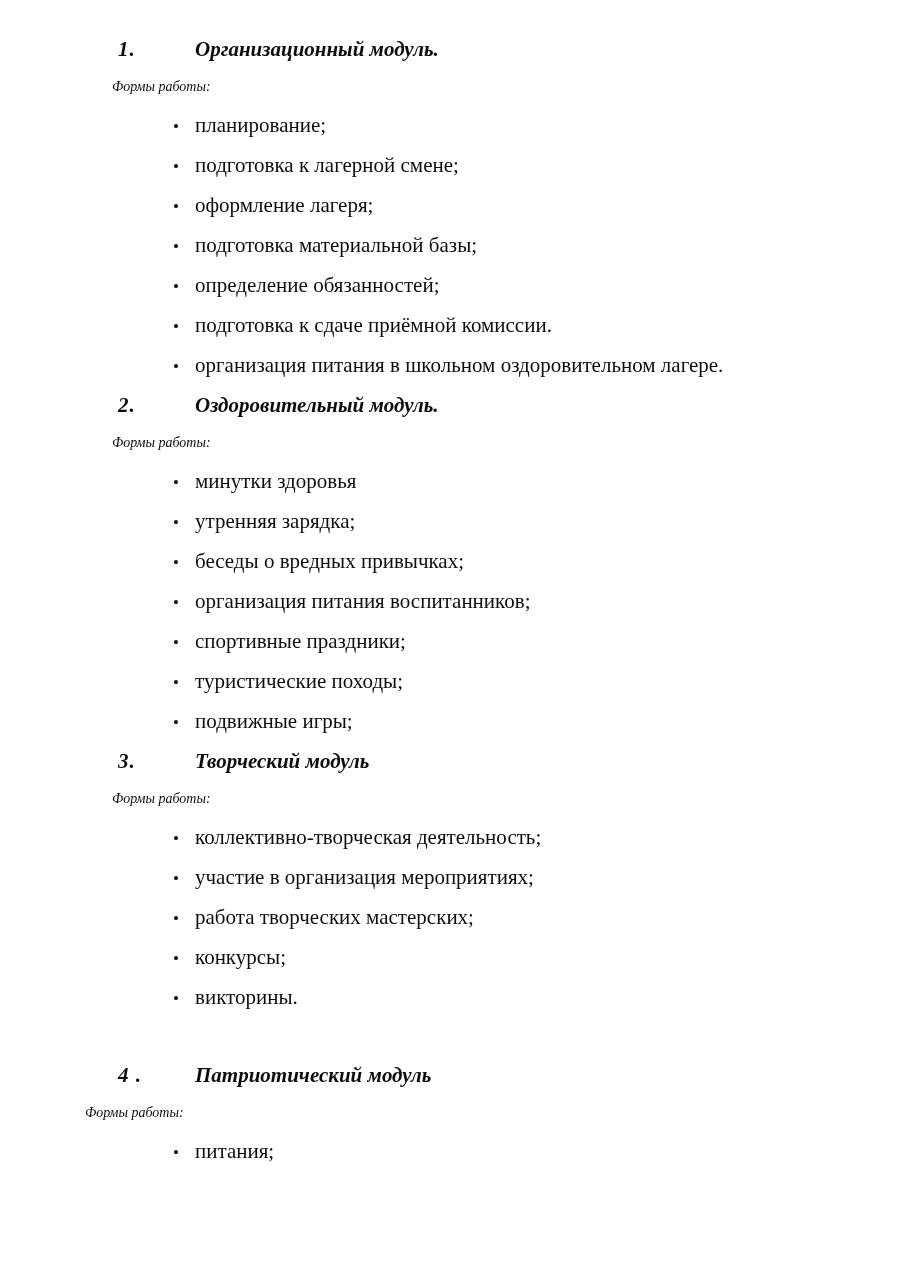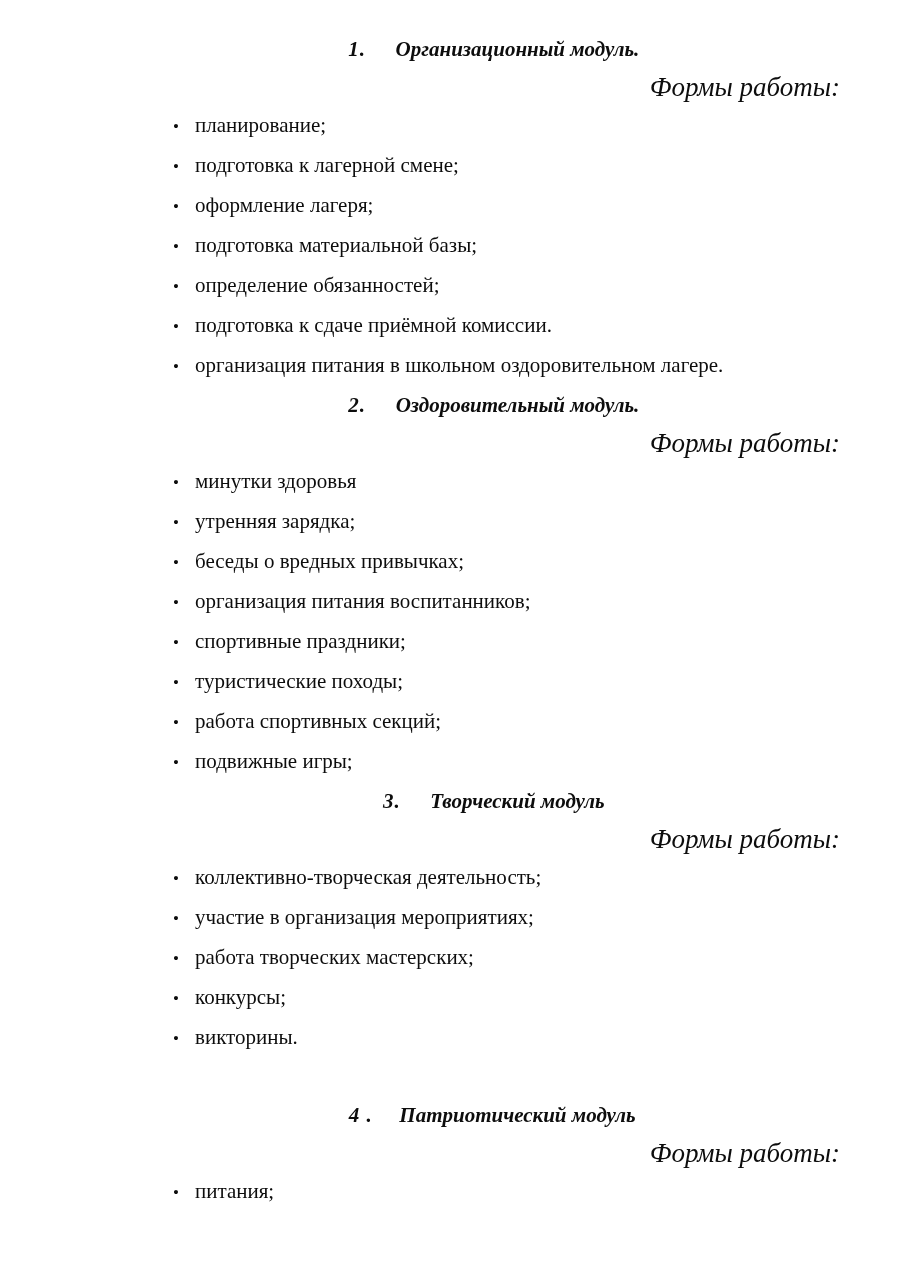--- a/index.html
+++ b/index.html
@@ -29,7 +29,6 @@
     line-height: 38px;
     padding-left: 33px;
     white-space: nowrap;
-    text-align: center;
   }
   .heading .num {
     display: inline-block;

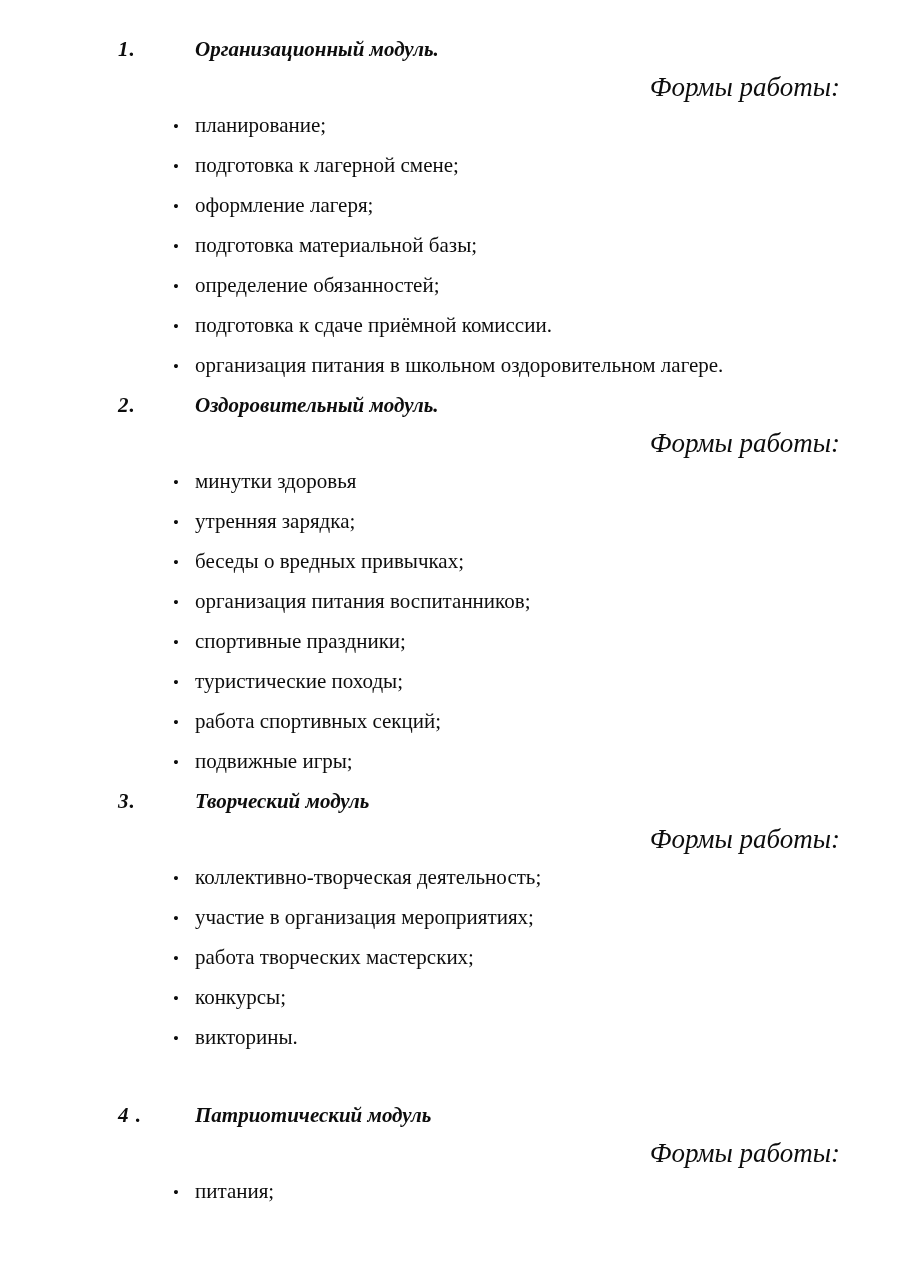--- a/index.html
+++ b/index.html
@@ -36,11 +36,10 @@
     letter-spacing: 1px;
   }
   .subtitle {
-    font-size: 27px;
+    font-size: 14px;
     font-style: italic;
     line-height: 38px;
     padding-left: 27px;
-    text-align: right;
   }
   .subtitle.flush {
     padding-left: 0;

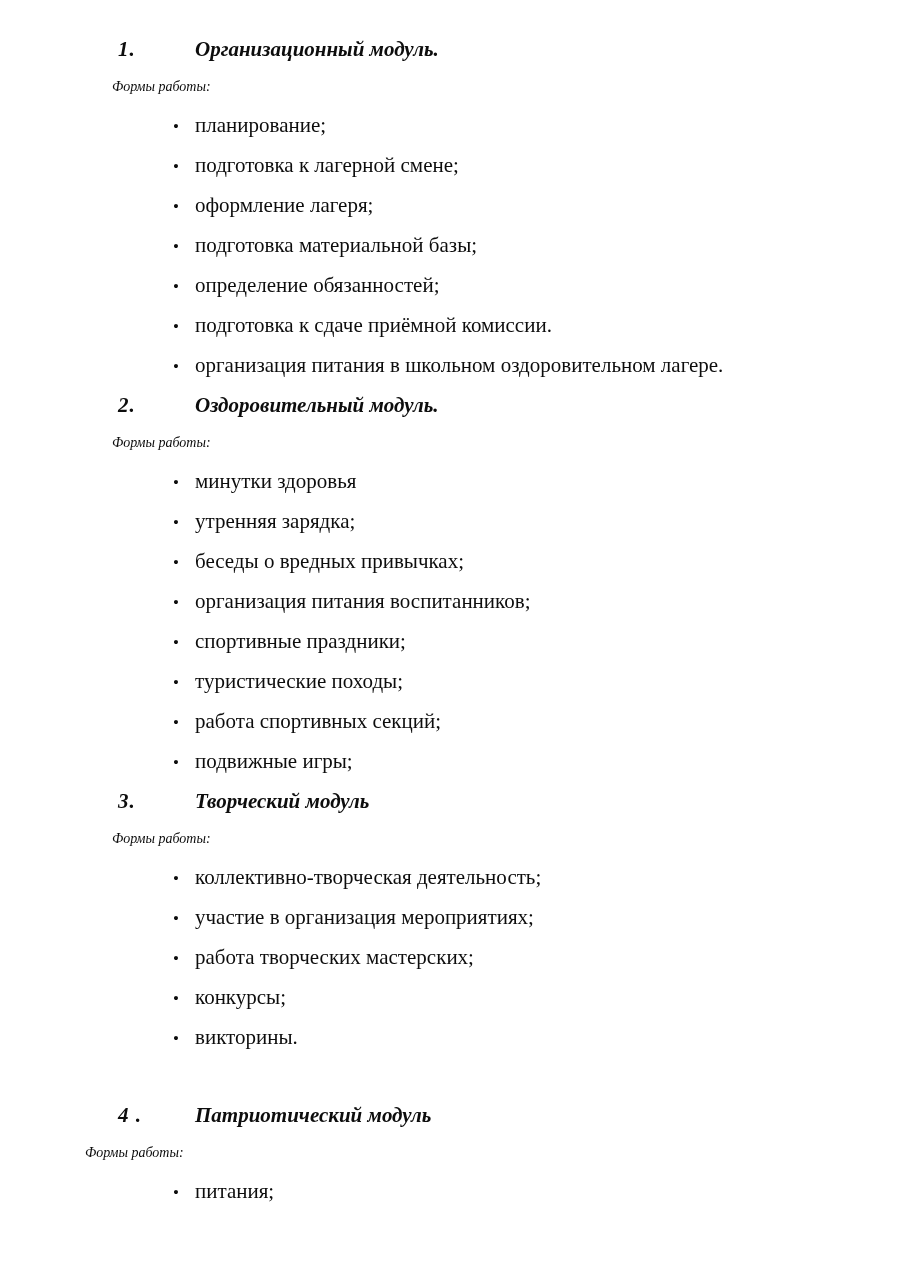--- a/index.html
+++ b/index.html
@@ -94,7 +94,6 @@
           <li class="bullet-item"><span class="bullet">•</span><span class="item-text">организация питания воспитанников;</span></li>
           <li class="bullet-item"><span class="bullet">•</span><span class="item-text">спортивные праздники;</span></li>
           <li class="bullet-item"><span class="bullet">•</span><span class="item-text">туристические походы;</span></li>
-          <li class="bullet-item"><span class="bullet">•</span><span class="item-text">работа спортивных секций;</span></li>
           <li class="bullet-item"><span class="bullet">•</span><span class="item-text">подвижные игры;</span></li>
         </ul>
   </section>

